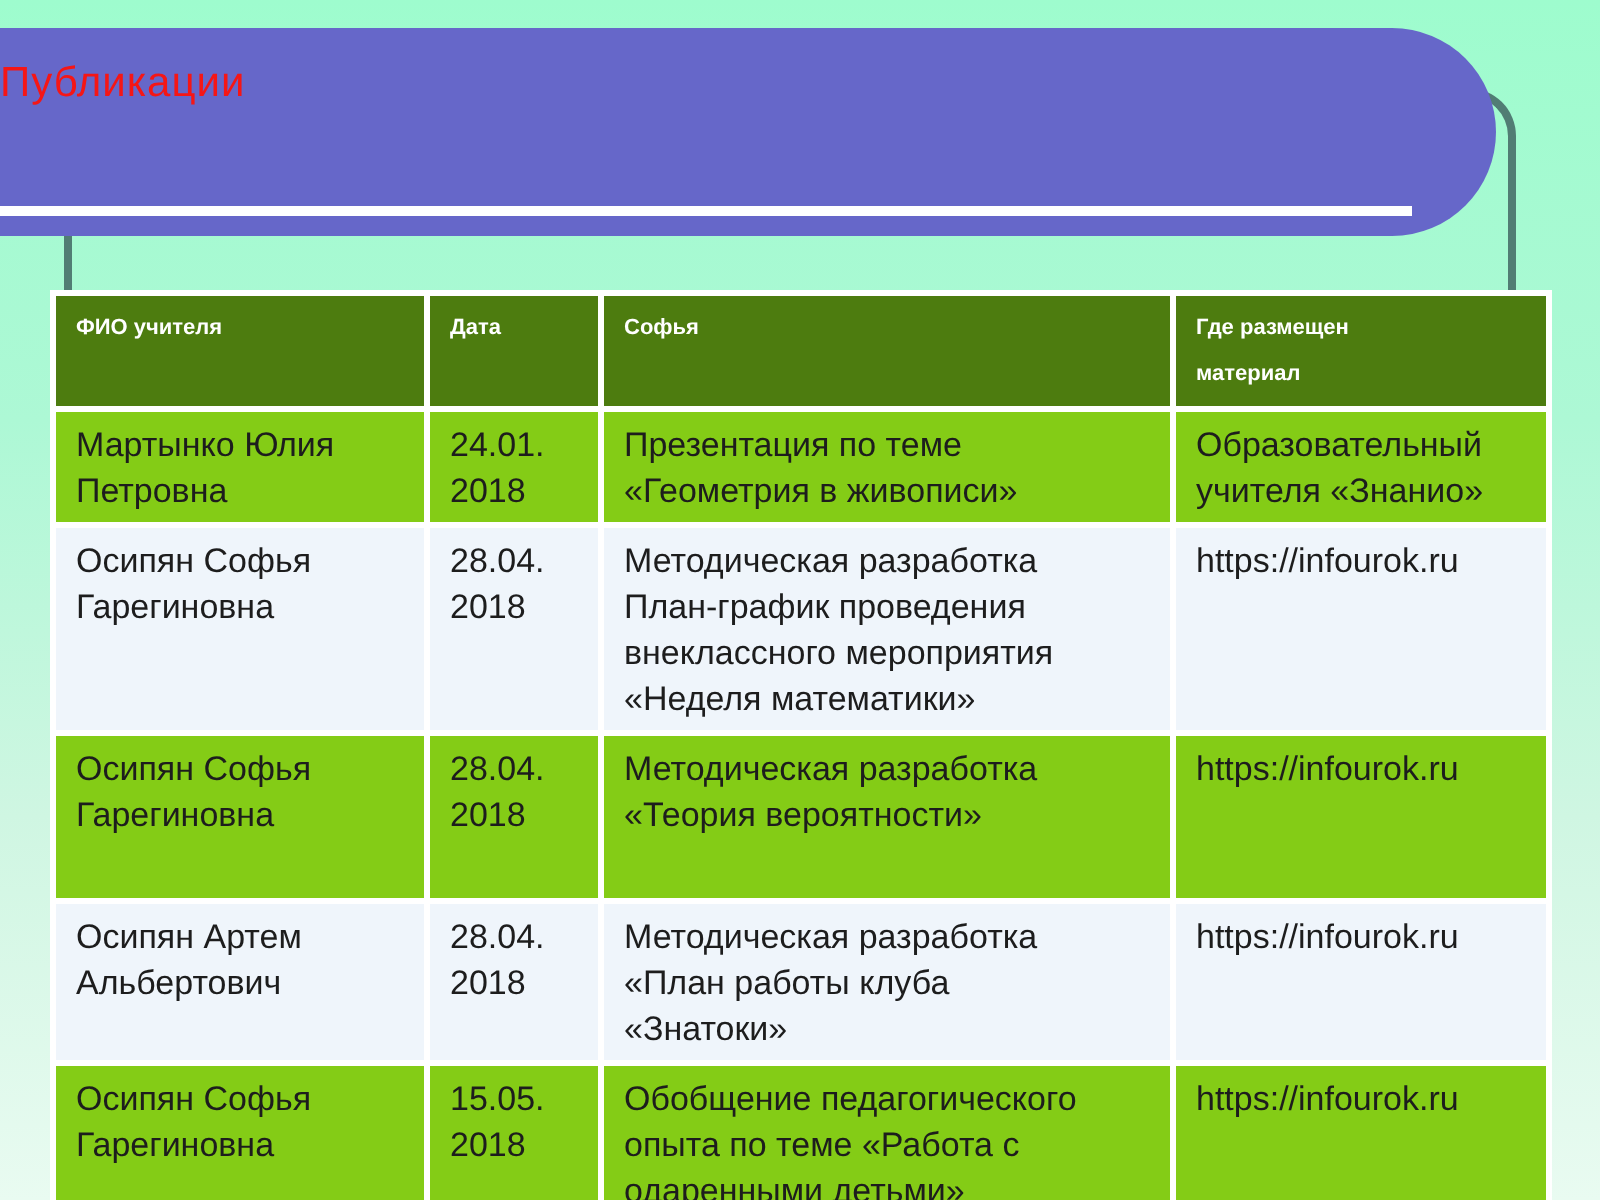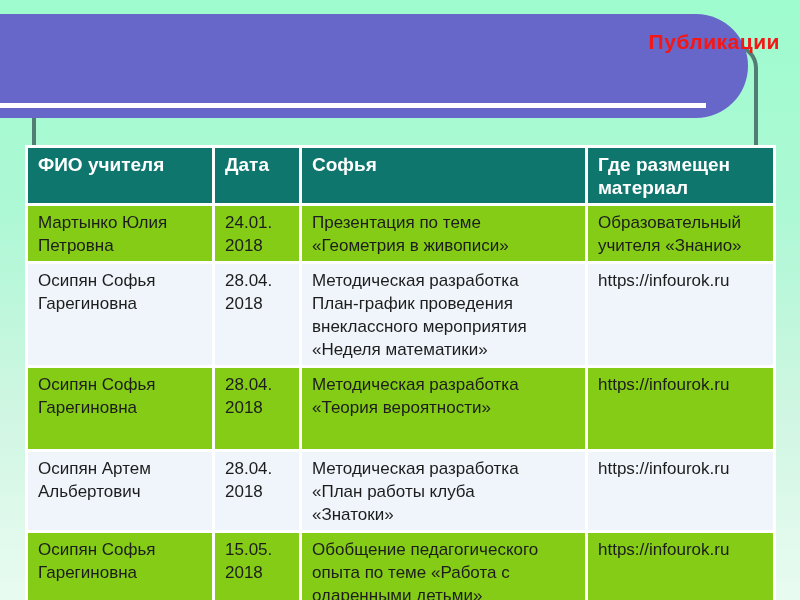--- a/index.html
+++ b/index.html
@@ -40,9 +40,9 @@
     left: 0;
     top: 30px;
     width: 780px;
-    text-align: right;
+    text-align: left;
     font-size: 21px;
-    font-weight: bold;
+    font-weight: normal;
     color: #F51616;
     z-index: 4;
     letter-spacing: 0.5px;

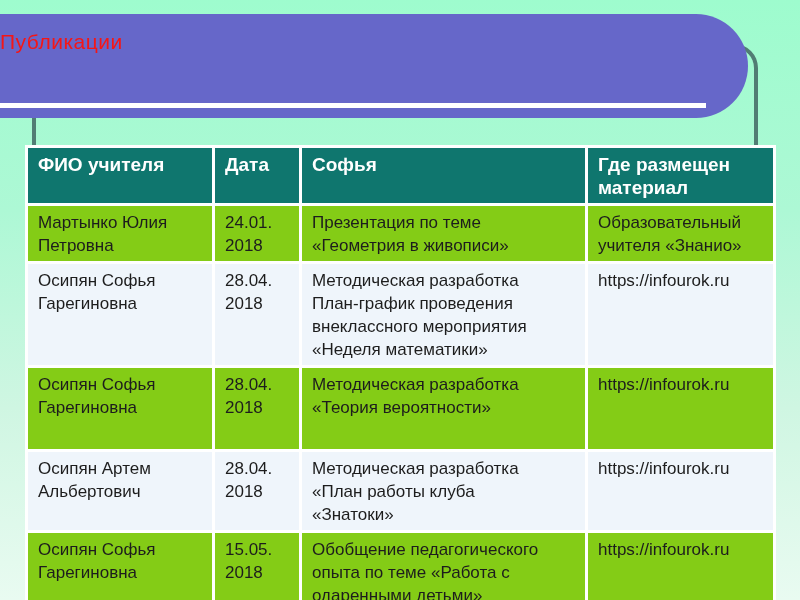--- a/index.html
+++ b/index.html
@@ -94,10 +94,10 @@
     box-sizing: border-box;
   }
   .pub-table thead th {
-    background: #0f766e;
+    background: #4d7c0f;
     color: #FFFFFF;
     font-weight: bold;
-    font-size: 19px;
+    font-size: 11px;
     height: 55px;
   }
   .pub-table tbody tr.row-blue td  { background: #84cc16; }

